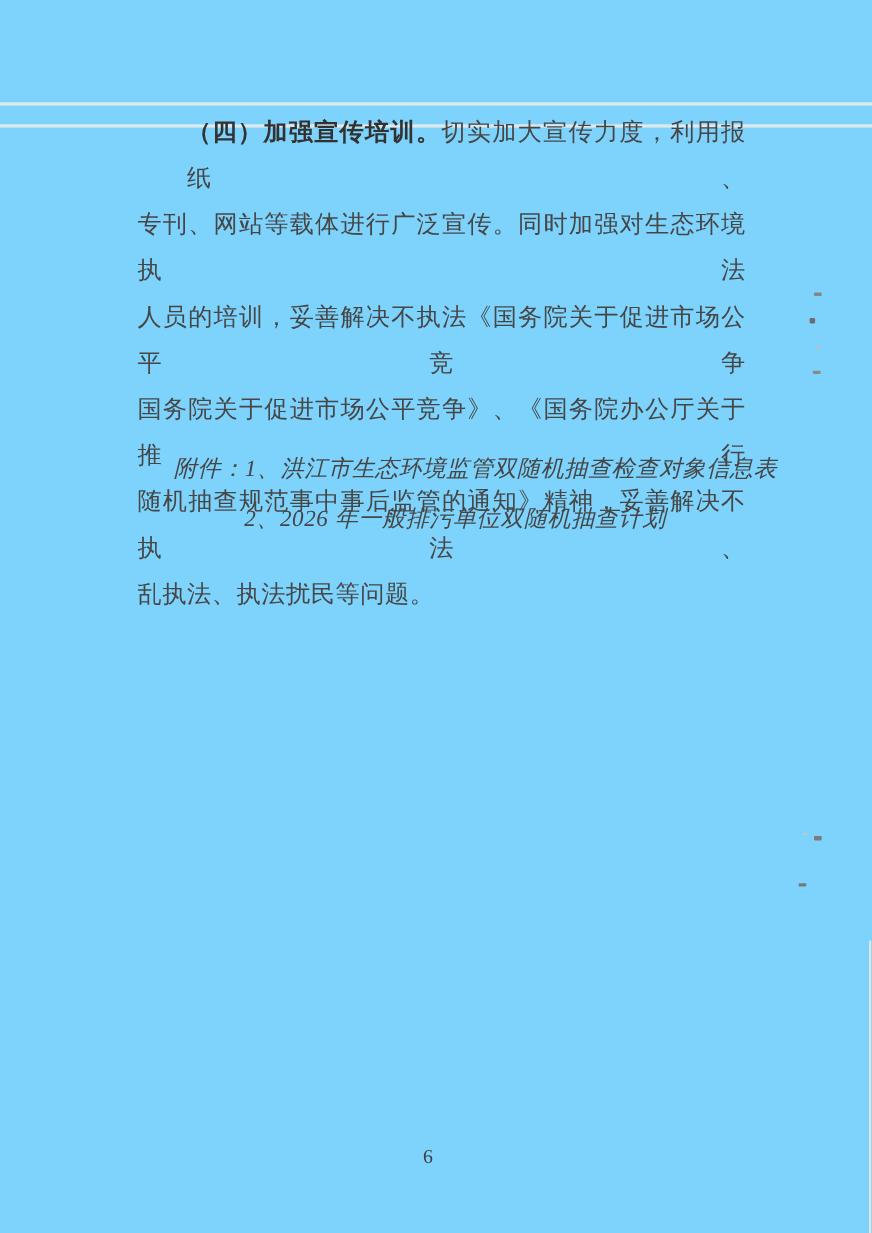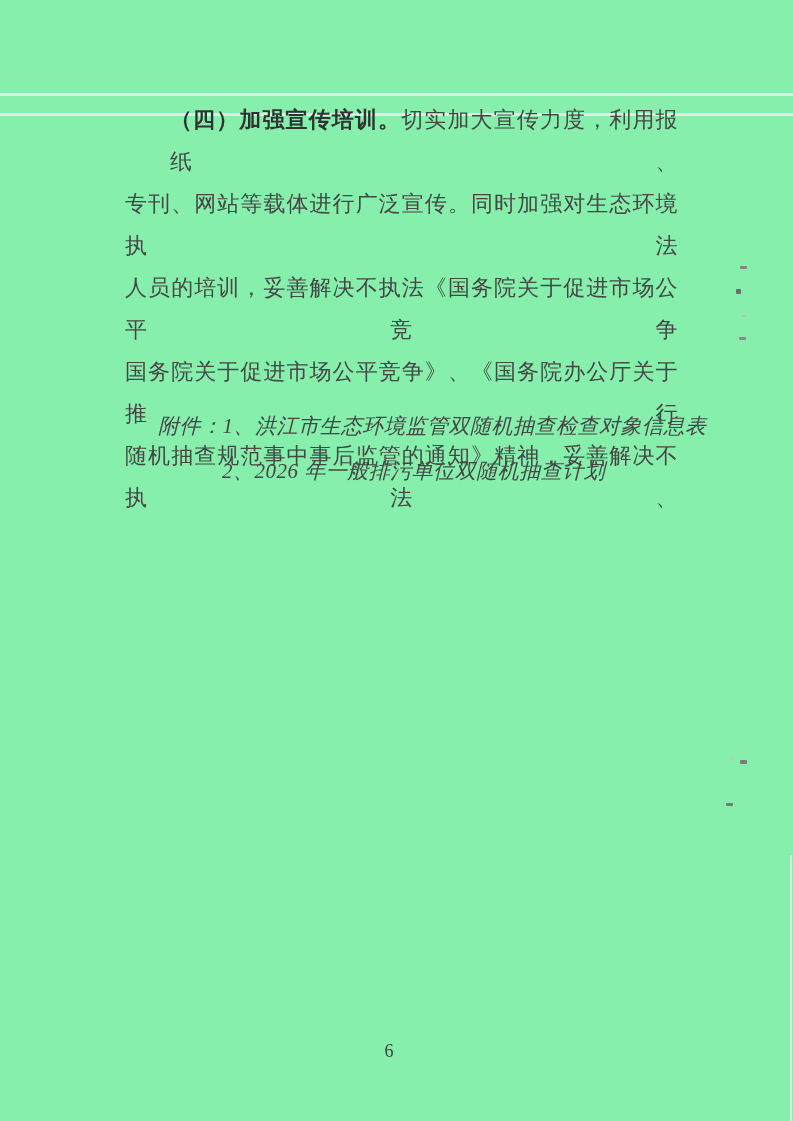--- a/index.html
+++ b/index.html
@@ -12,7 +12,7 @@
   }
   .page {
     position: absolute; inset: 0;
-    background: #86efac;
+    background: #7dd3fc;
   }
   
   .scan-band { position: absolute; left: 0; width: 100%; height: 3px; background: #edece8; opacity: 0.85; }

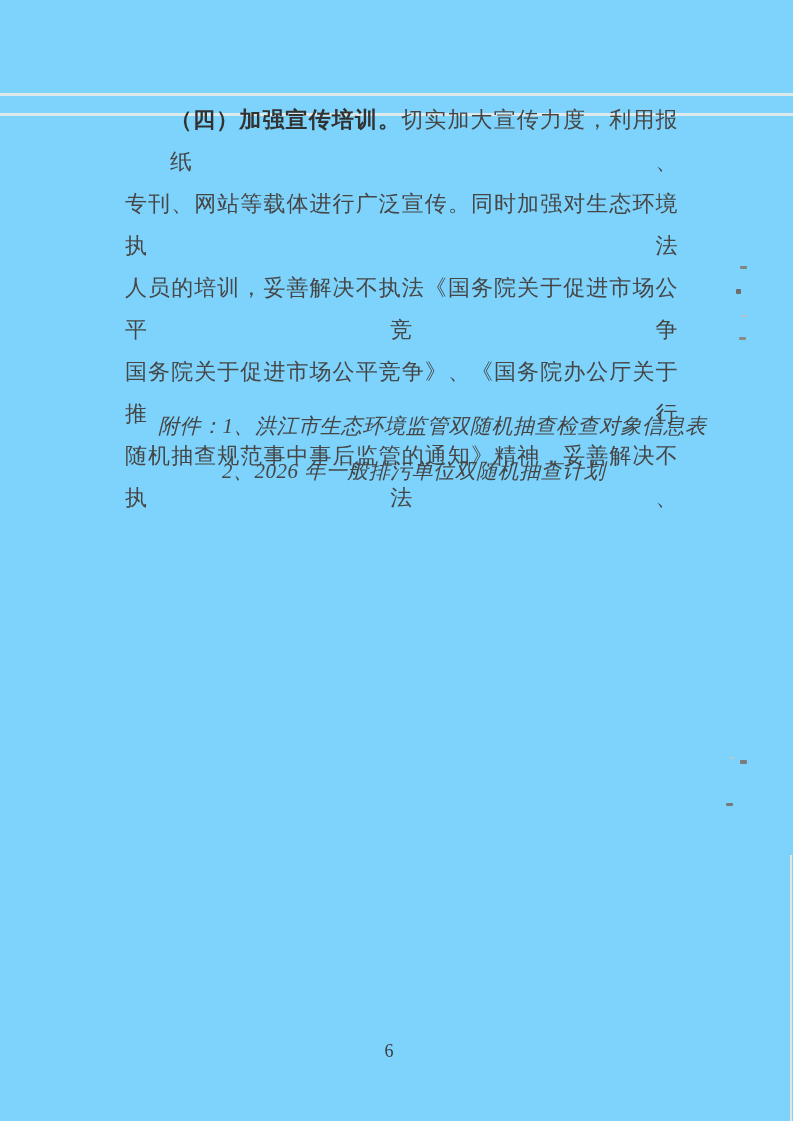--- a/index.html
+++ b/index.html
@@ -82,6 +82,7 @@
     <p class="jline">人员的培训，妥善解决不执法《国务院关于促进市场公平竞争</p>
     <p class="jline">国务院关于促进市场公平竞争》、《国务院办公厅关于推行</p>
     <p class="jline">随机抽查规范事中事后监管的通知》精神，妥善解决不执法、</p>
+    <p>乱执法、执法扰民等问题。</p>
   </div>
 
   <div class="attachments">

